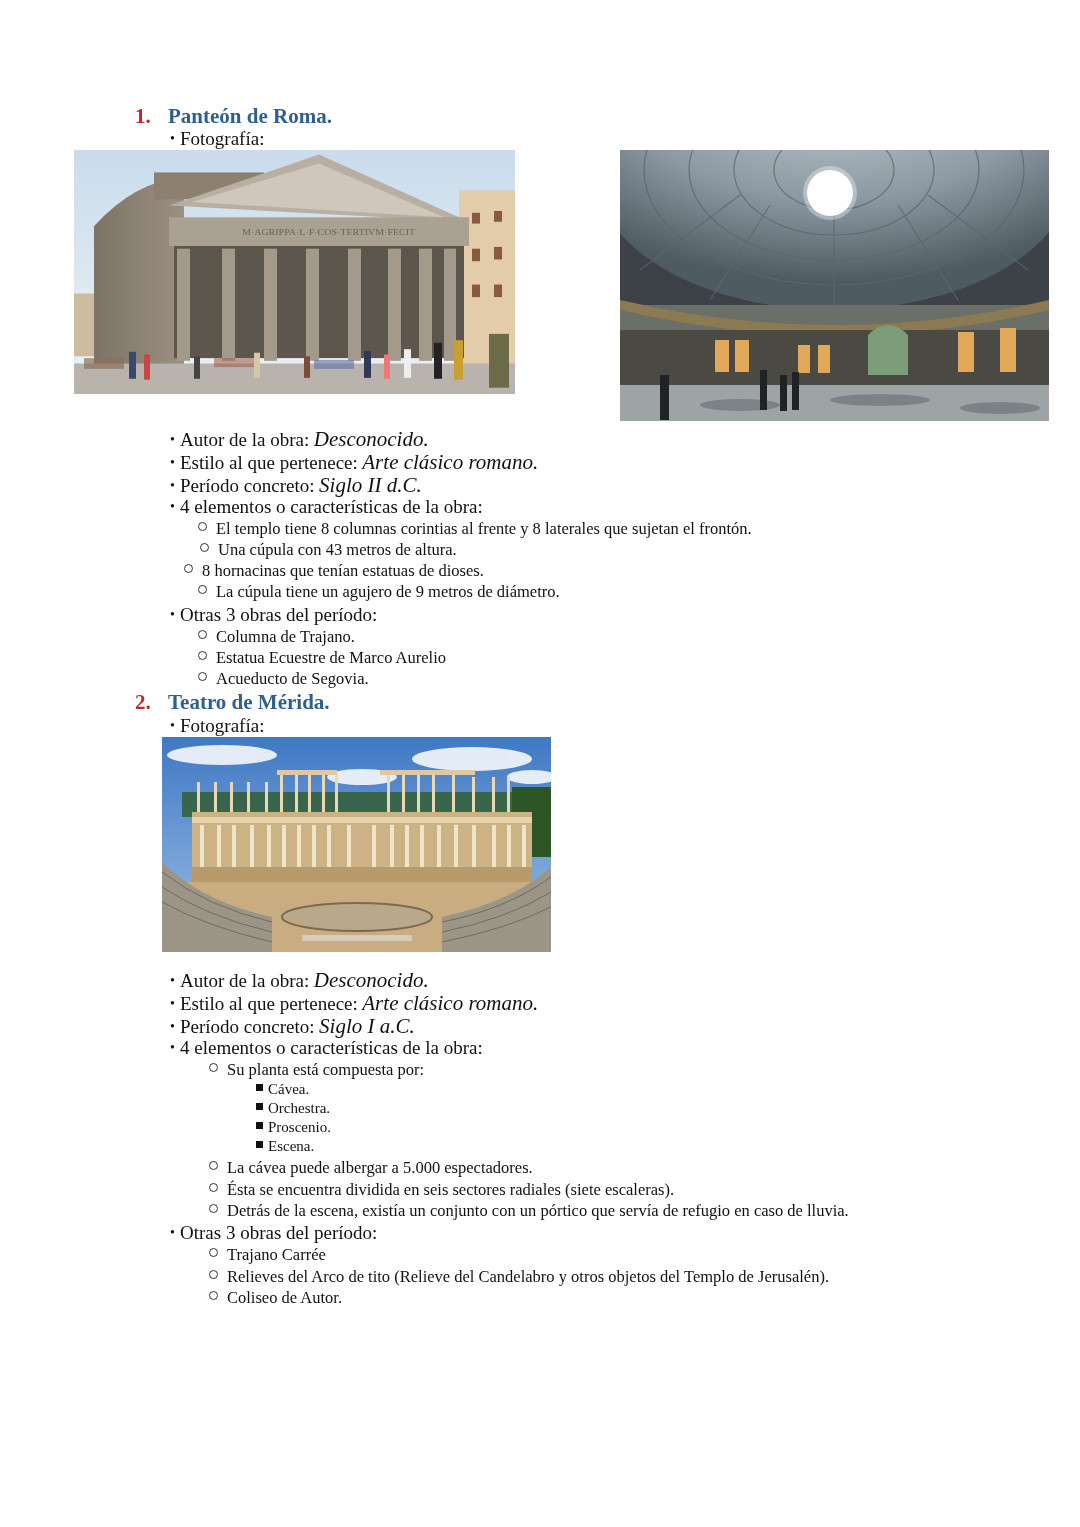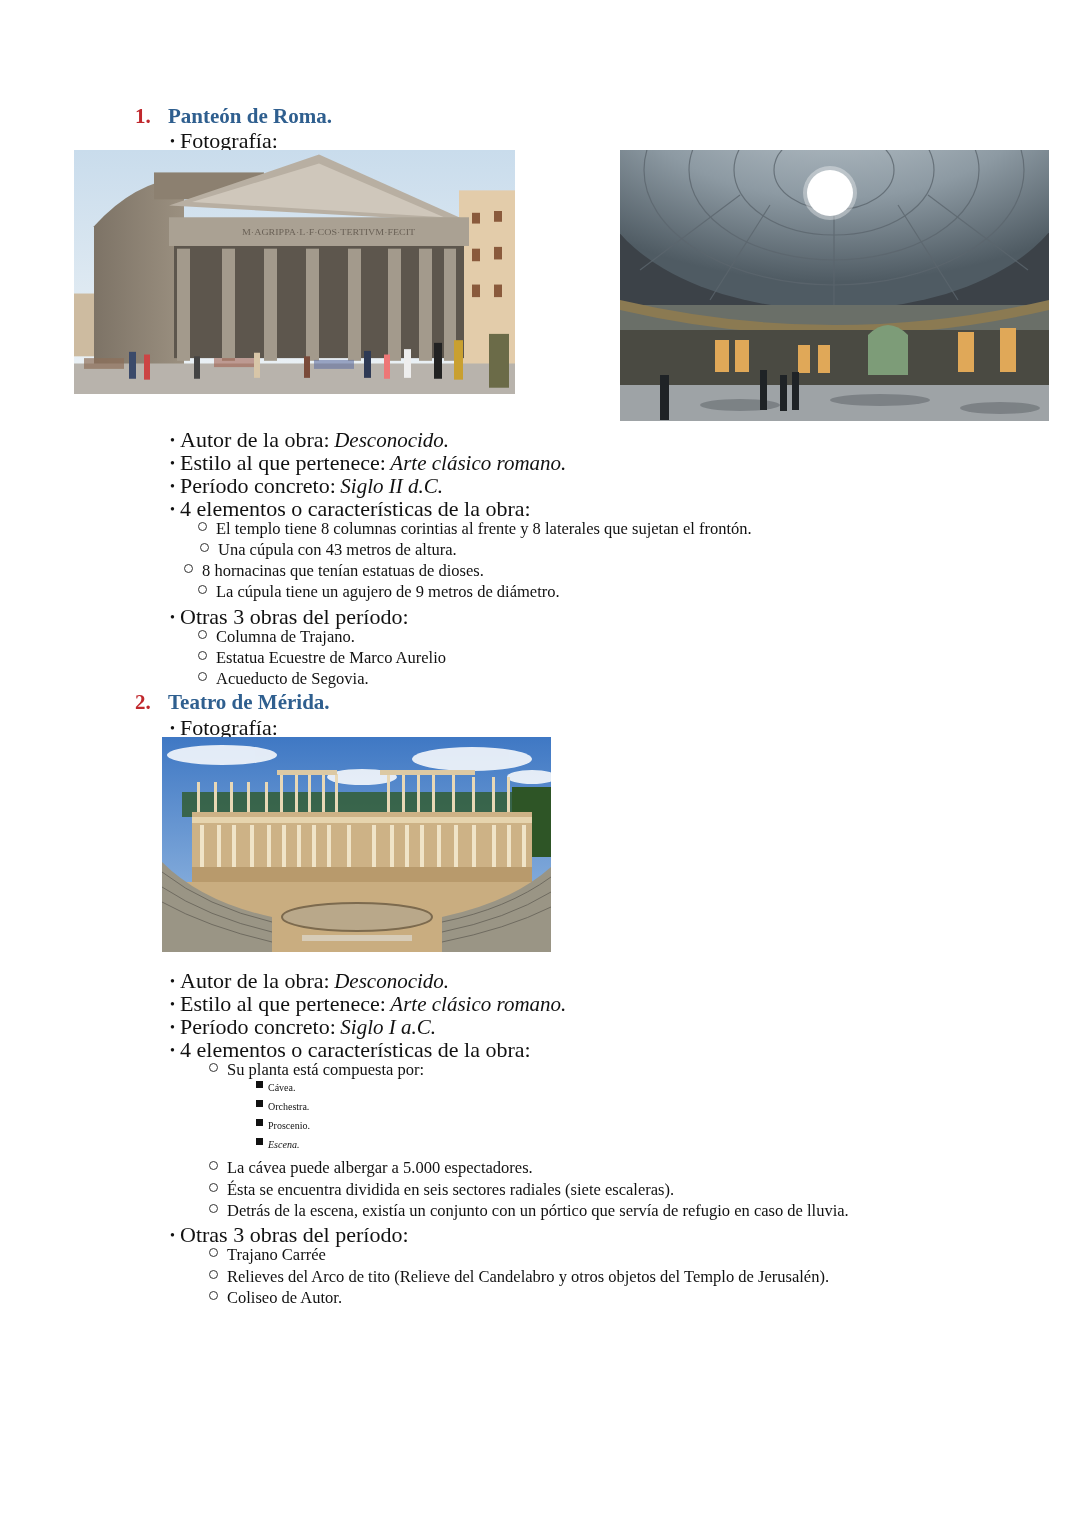--- a/index.html
+++ b/index.html
@@ -12,7 +12,7 @@
   .h-title { color: #2f5f8f; font-weight: bold; font-size: 21px; }
   .l1 { font-size: 18px; }
   .l1 .bullet { display: inline-block; width: 10px; font-size: 14px; vertical-align: 2px; }
-  .l1 .lab { font-size: 22px; }
+  .l1 .lab { font-size: 19px; }
   .l1 .val { font-size: 21px; font-style: italic; }
   .l2 { font-size: 16.5px; }
   .l2 .circ { display: inline-block; width: 9px; height: 9px; border: 1px solid #333; border-radius: 50%;

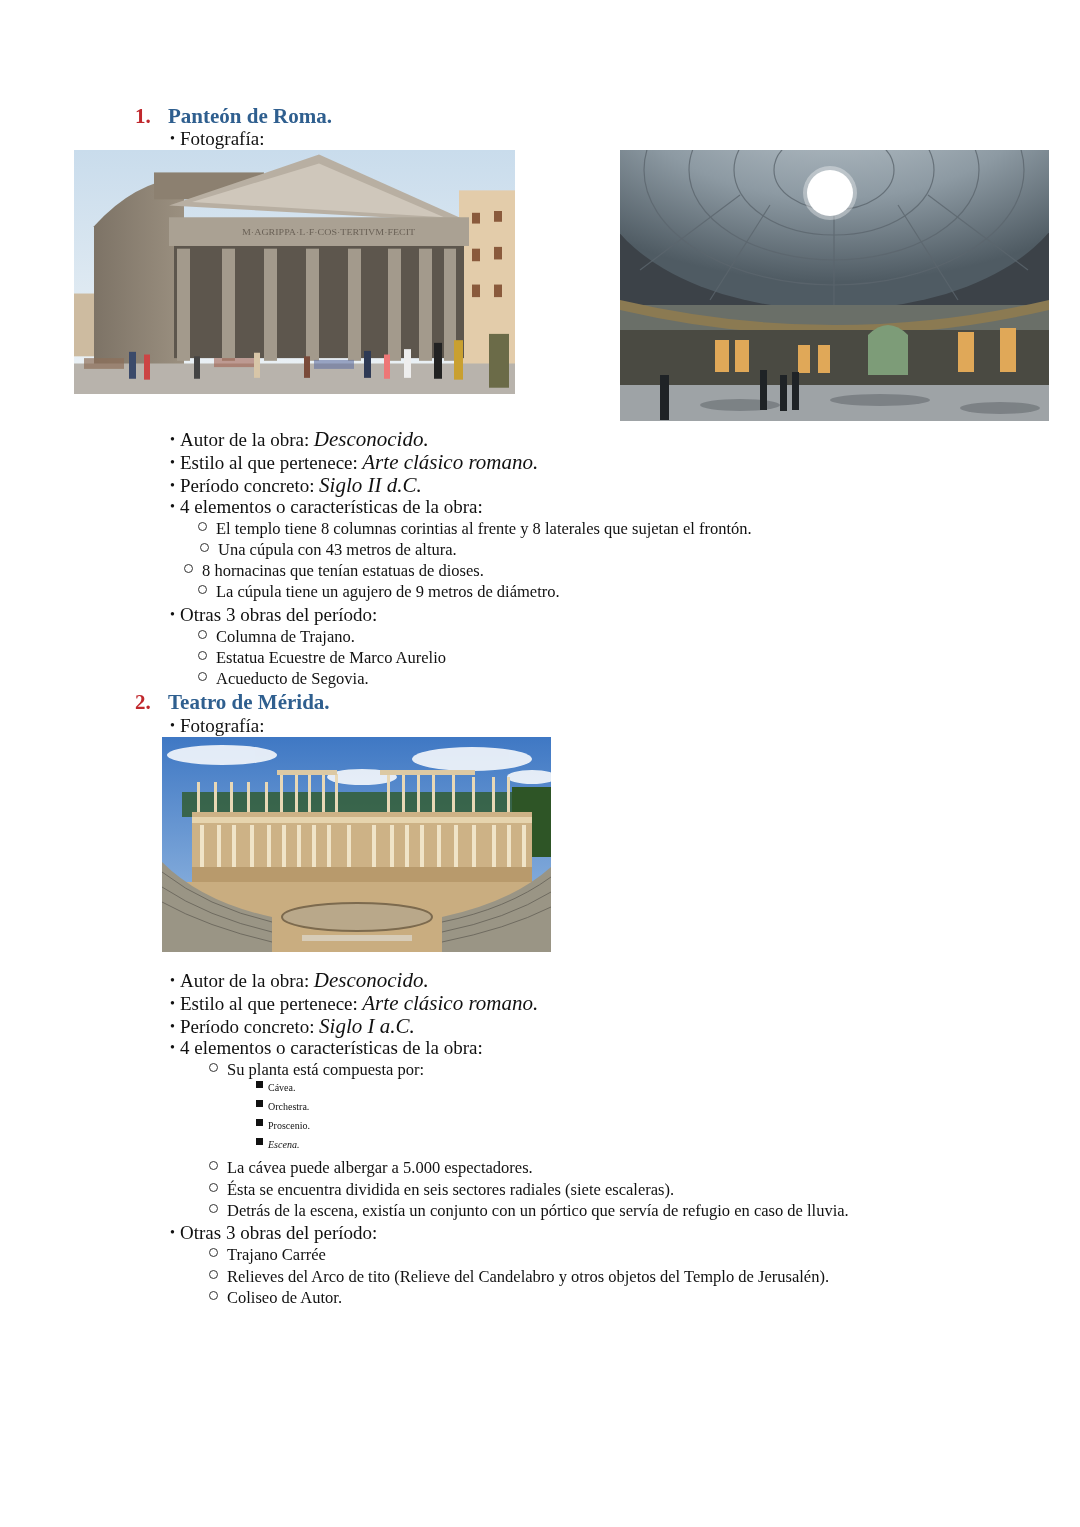--- a/index.html
+++ b/index.html
@@ -17,7 +17,7 @@
   .l2 { font-size: 16.5px; }
   .l2 .circ { display: inline-block; width: 9px; height: 9px; border: 1px solid #333; border-radius: 50%;
               box-sizing: border-box; margin-right: 9px; vertical-align: 3px; }
-  .l3 { font-size: 10px; }
+  .l3 { font-size: 15px; }
   .l3 .sq { display: inline-block; width: 7px; height: 7px; background: #111; margin-right: 5px; vertical-align: 3px; }
   .photo { position: absolute; overflow: hidden; }
   .photo svg { display: block; width: 100%; height: 100%; }

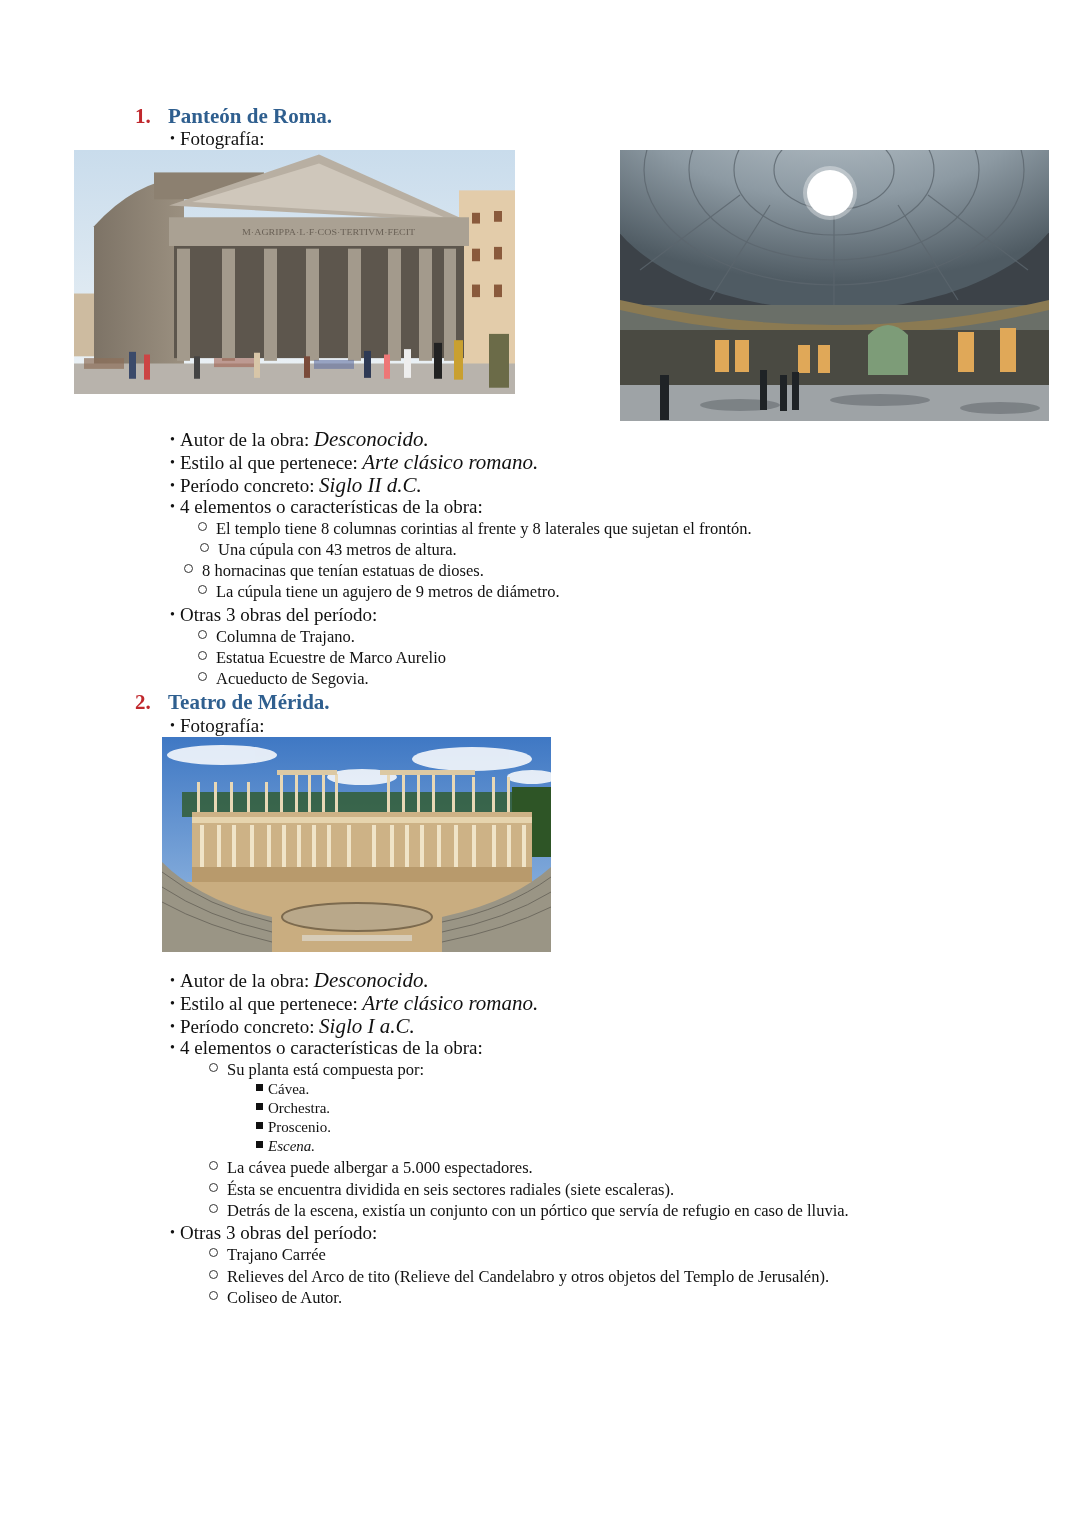--- a/index.html
+++ b/index.html
@@ -270,7 +270,7 @@
 <div class="abs l3" style="left:256px; top:1081px;"><span class="sq"></span><span>Cávea.</span></div>
 <div class="abs l3" style="left:256px; top:1100px;"><span class="sq"></span><span>Orchestra.</span></div>
 <div class="abs l3" style="left:256px; top:1119px;"><span class="sq"></span><span>Proscenio.</span></div>
-<div class="abs l3" style="left:256px; top:1138px;font-style:italic;"><span class="sq"></span><span>Escena.</span></div>
+<div class="abs l3" style="left:256px; top:1138px;"><span class="sq"></span><span>Escena.</span></div>
 <div class="abs l2" style="left:209px; top:1158px;"><span class="circ"></span><span>La cávea puede albergar a 5.000 espectadores.</span></div>
 <div class="abs l2" style="left:209px; top:1180px;"><span class="circ"></span><span>Ésta se encuentra dividida en seis sectores radiales (siete escaleras).</span></div>
 <div class="abs l2" style="left:209px; top:1201px;"><span class="circ"></span><span>Detrás de la escena, existía un conjunto con un pórtico que servía de refugio en caso de lluvia.</span></div>

